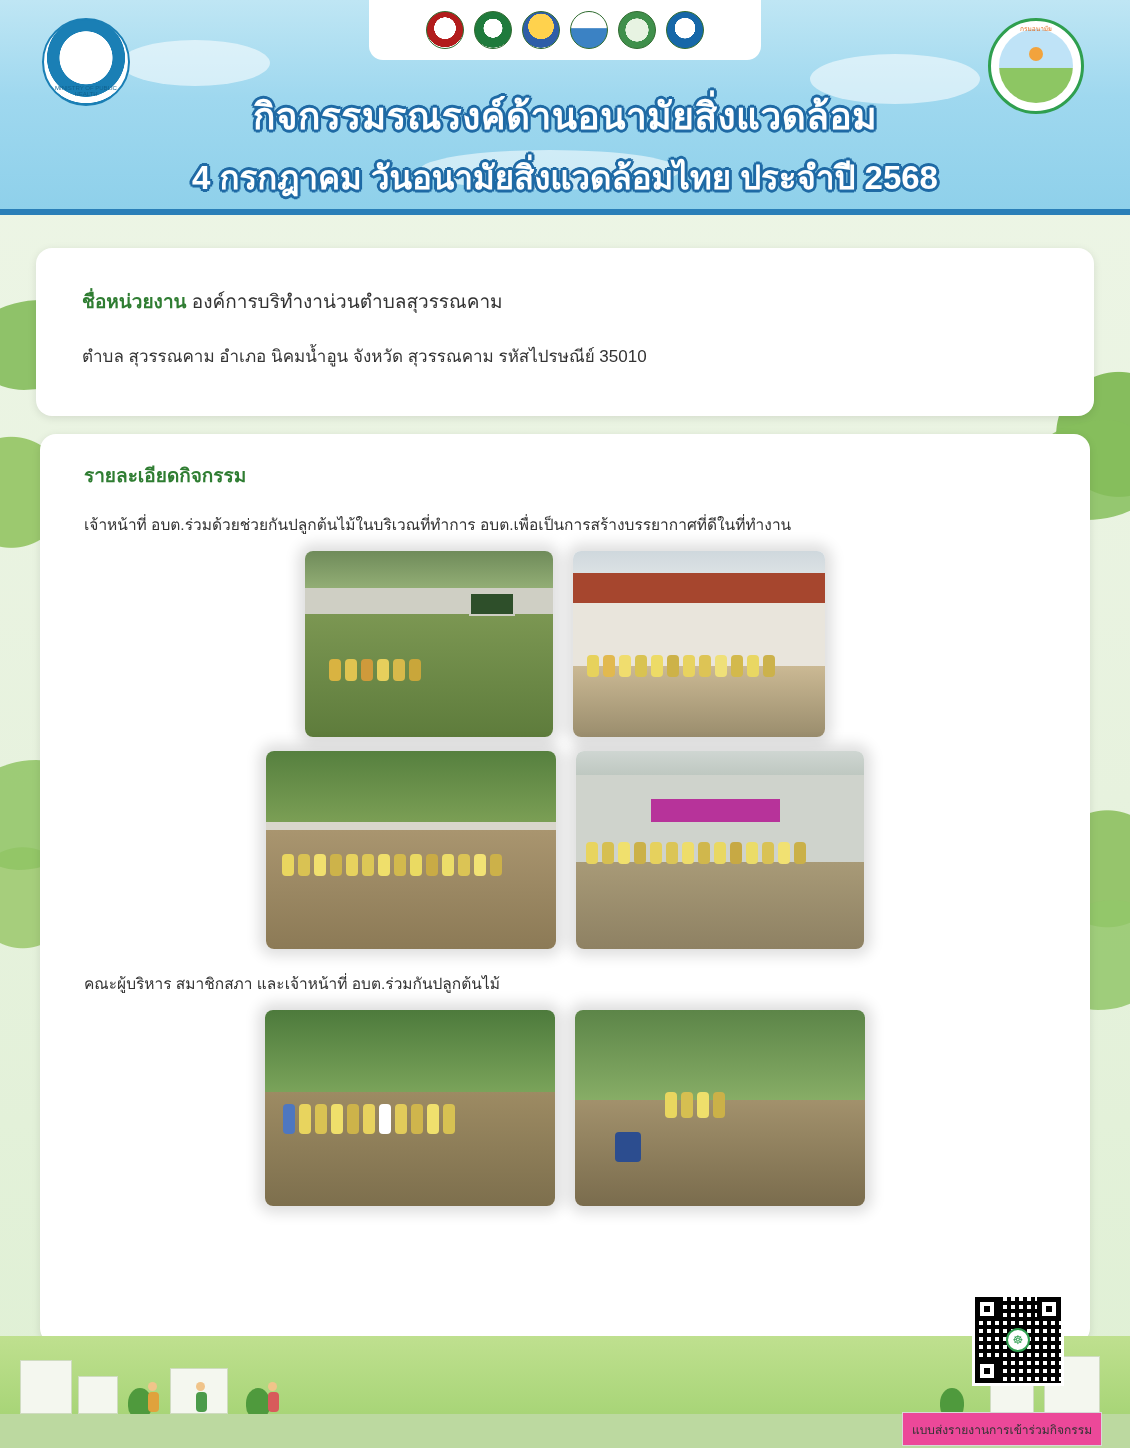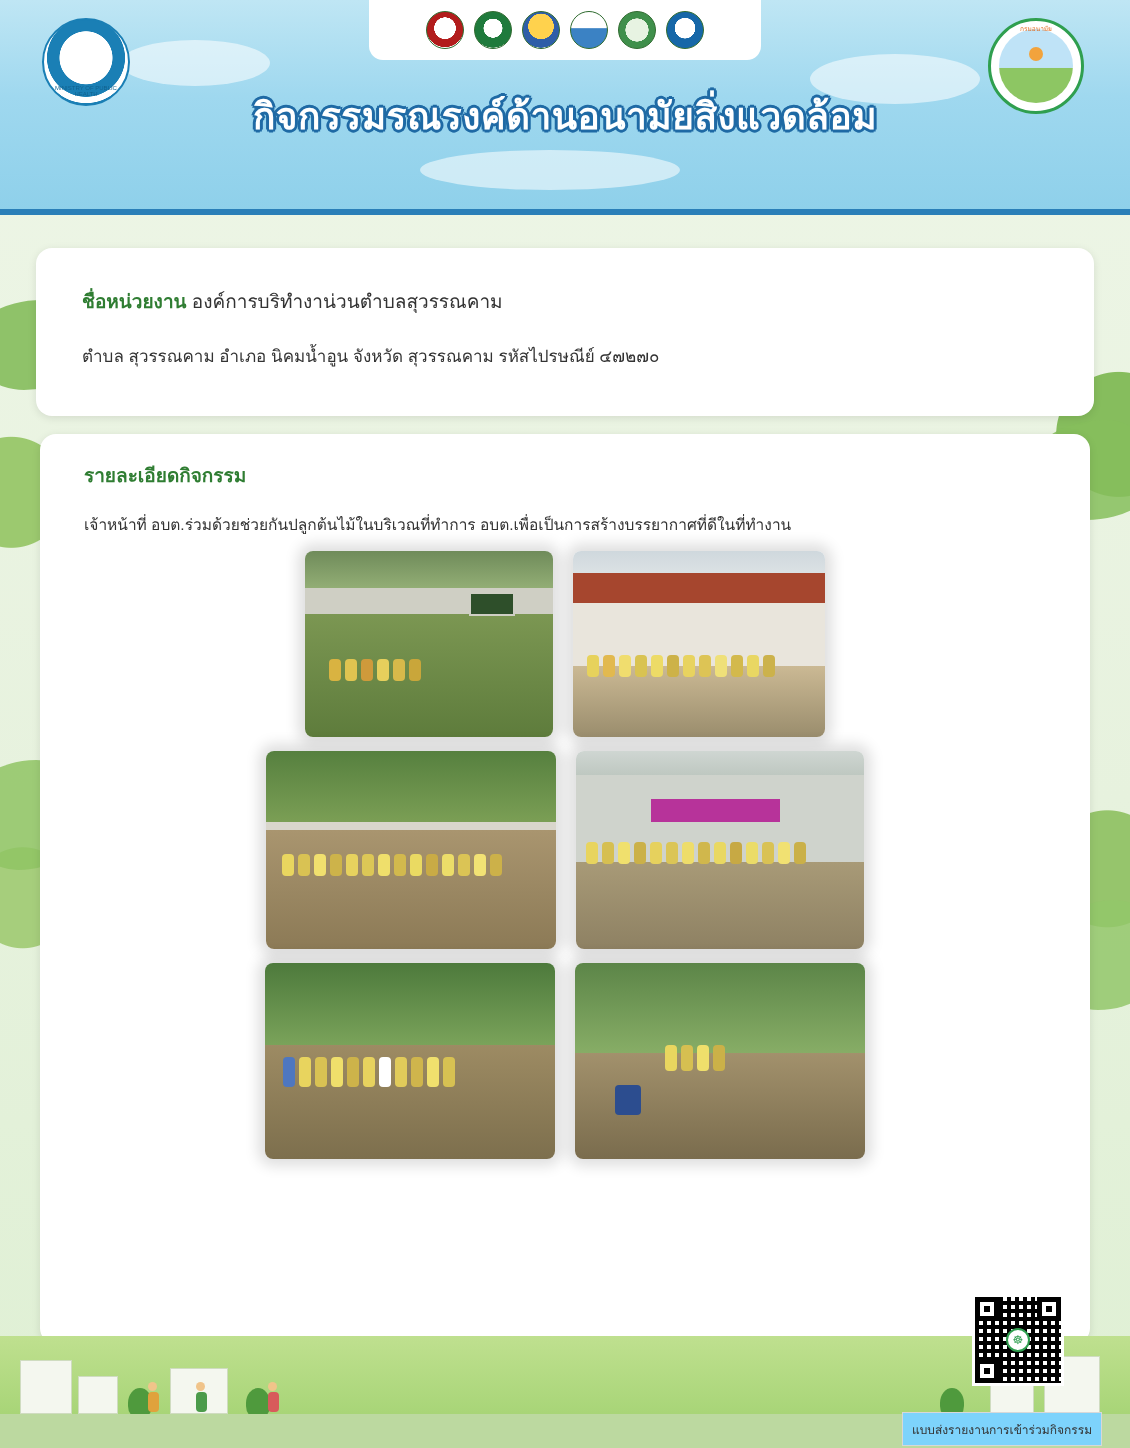--- a/index.html
+++ b/index.html
@@ -333,6 +333,7 @@
 
     <div class="banner-title">
       <div class="l1">กิจกรรมรณรงค์ด้านอนามัยสิ่งแวดล้อม</div>
+      <div class="l2">4 กรกฎาคม วันอนามัยสิ่งแวดล้อมไทย ประจำปี 2568</div>
     </div>
 
     <div class="banner-bottom-line"></div>

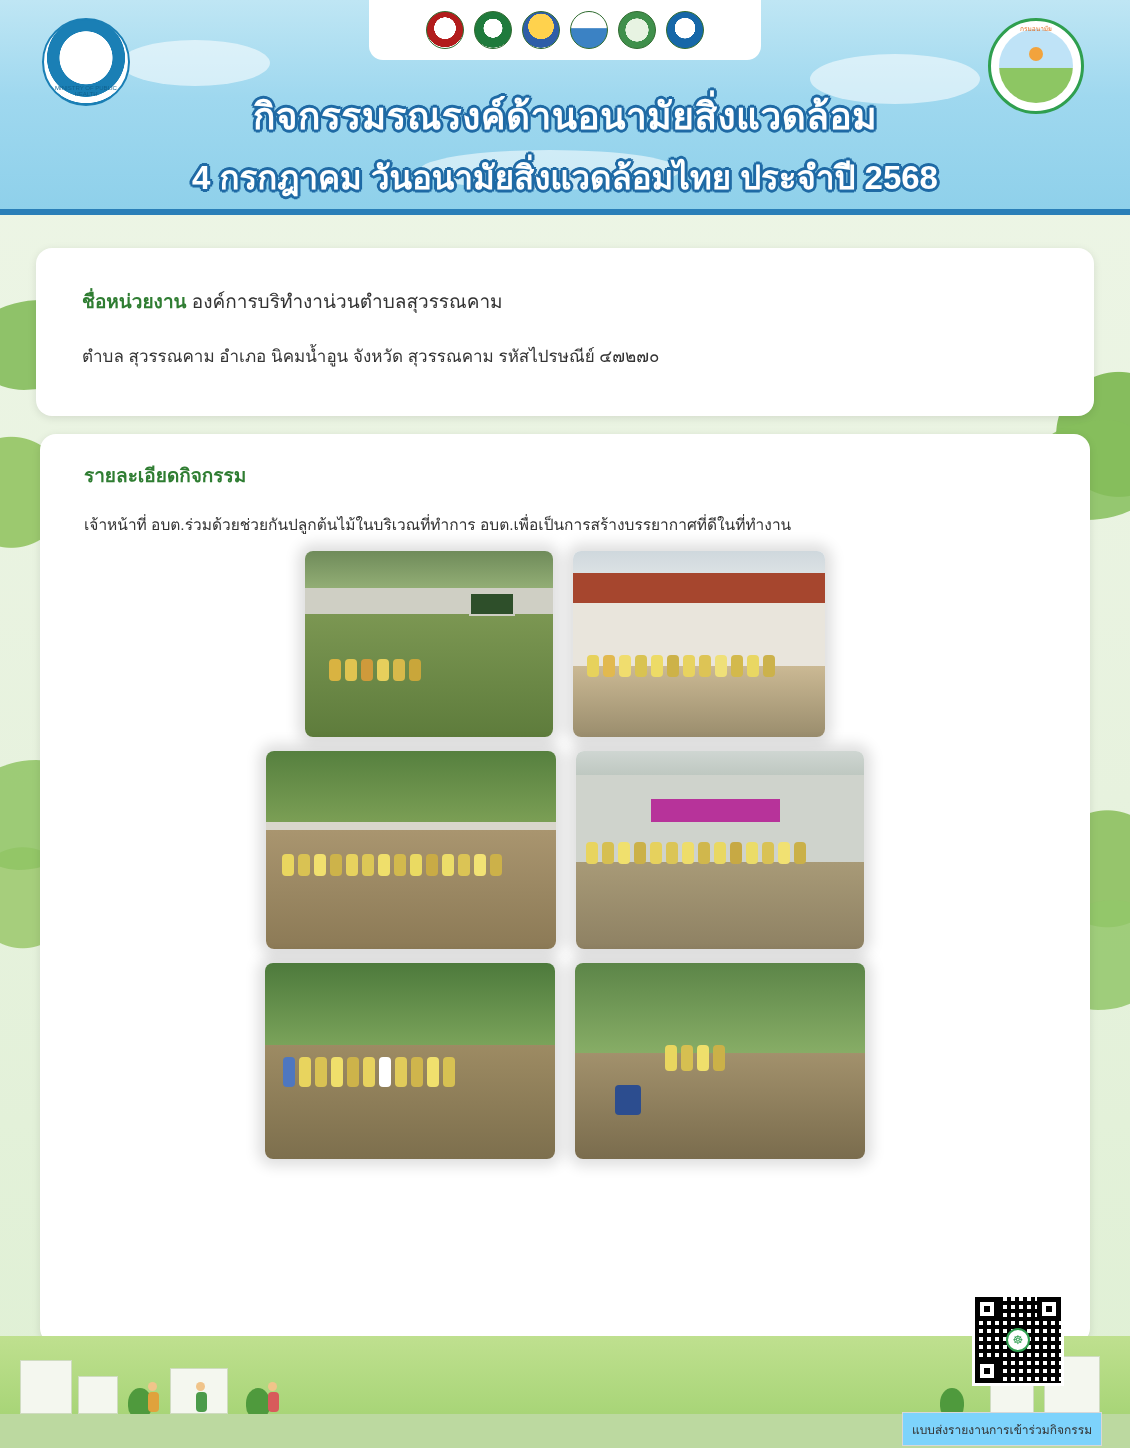--- a/index.html
+++ b/index.html
@@ -344,7 +344,7 @@
       <span class="lbl">ชื่อหน่วยงาน</span>
       <span>องค์การบริทำงาน่วนตำบลสุวรรณคาม</span>
     </div>
-    <div class="org-line2">ตำบล สุวรรณคาม อำเภอ นิคมน้ำอูน จังหวัด สุวรรณคาม รหัสไปรษณีย์ ๔๗๒๗๐</div>
+    <div class="org-line2">ตำบล สุวรรณคาม อำเภอ นิคมน้ำอูน จังหวัด สุวรรณคาม รหัสไปรษณีย์ 35010</div>
   </div>
 
   <div class="card" id="card-detail">

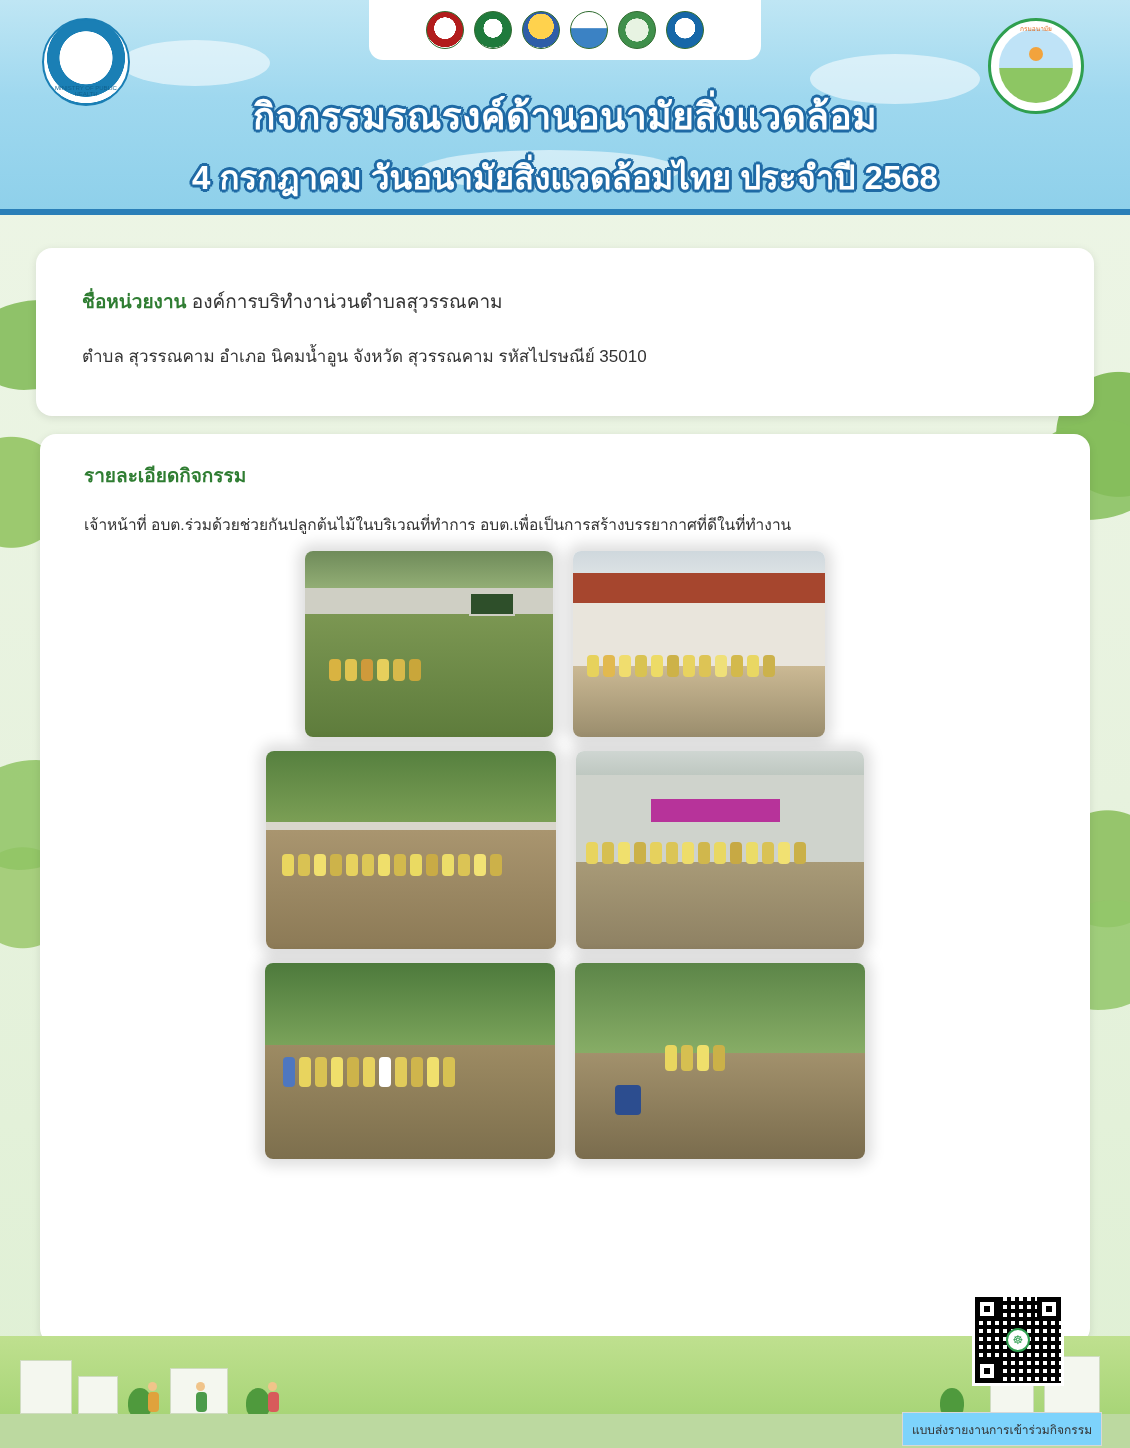--- a/index.html
+++ b/index.html
@@ -434,6 +434,7 @@
       </div>
     </div>
 
+    <div class="para">คณะผู้บริหาร สมาชิกสภา และเจ้าหน้าที่ อบต.ร่วมกันปลูกต้นไม้</div>
     <div class="photo-row">
       <div class="photo" id="p5">
         <div class="ph-sky"></div>

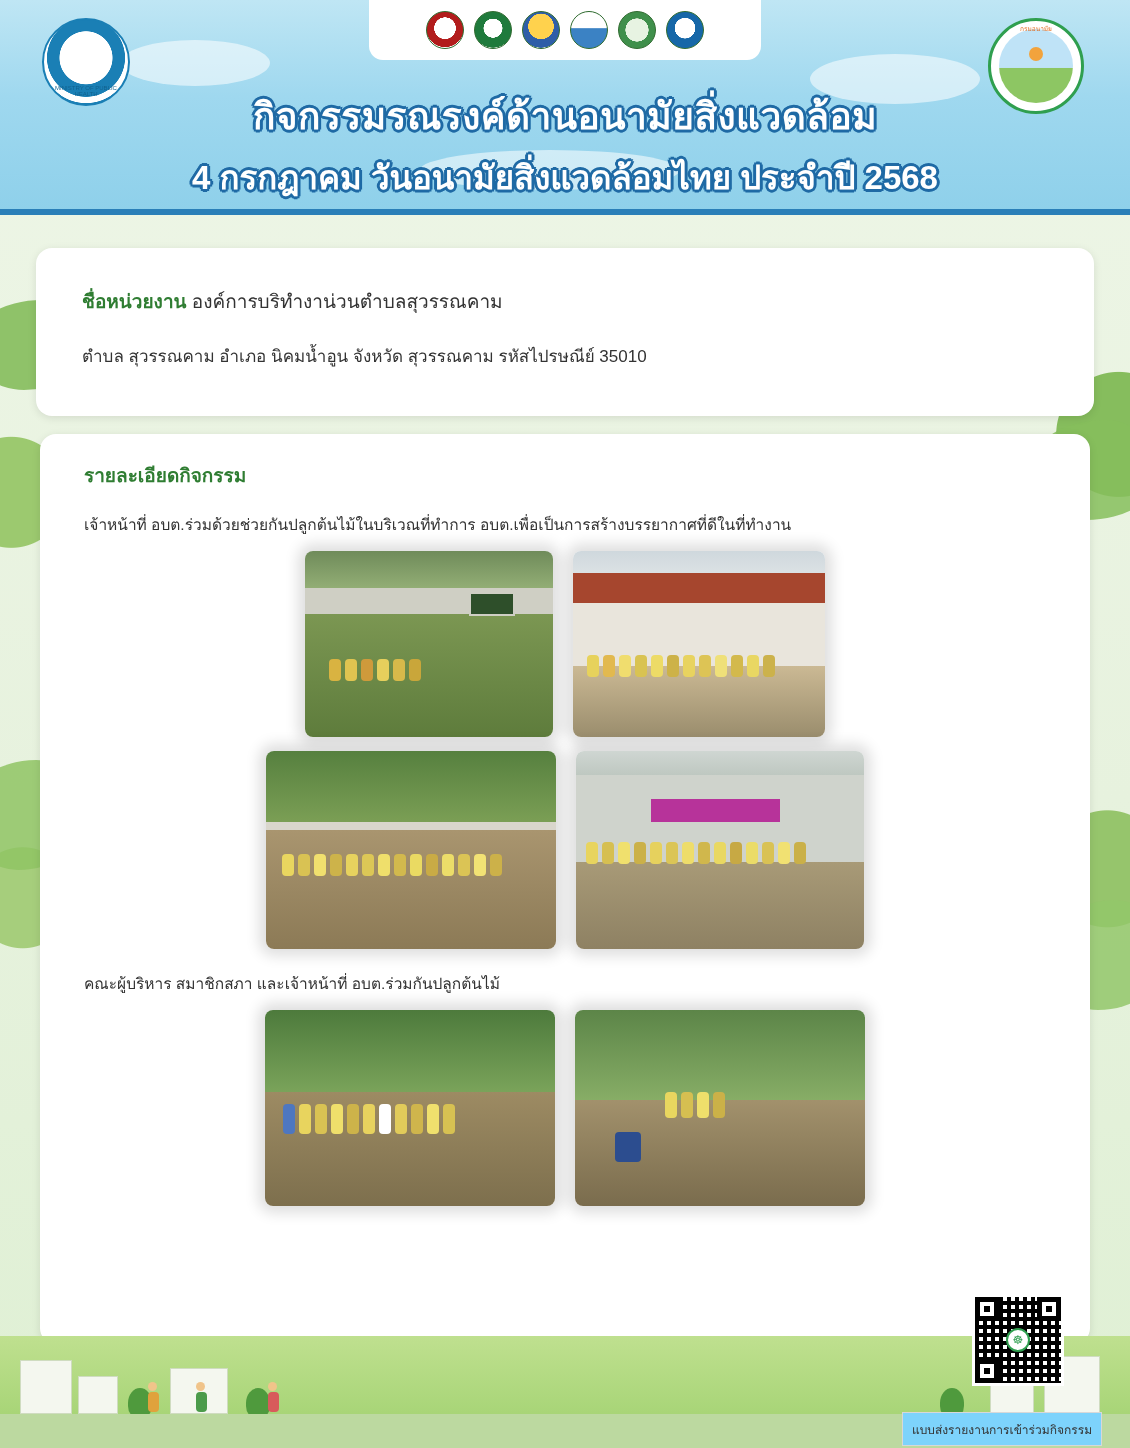--- a/index.html
+++ b/index.html
@@ -288,7 +288,7 @@
     position: absolute;
     right: 28px; bottom: 2px;
     width: 200px; height: 34px;
-    background: #7dd3fc;
+    background: #ec4899;
     border: 1px solid #d8d8d8;
     display: flex; align-items: center; justify-content: center;
     font-size: 12px; color: #333333;

